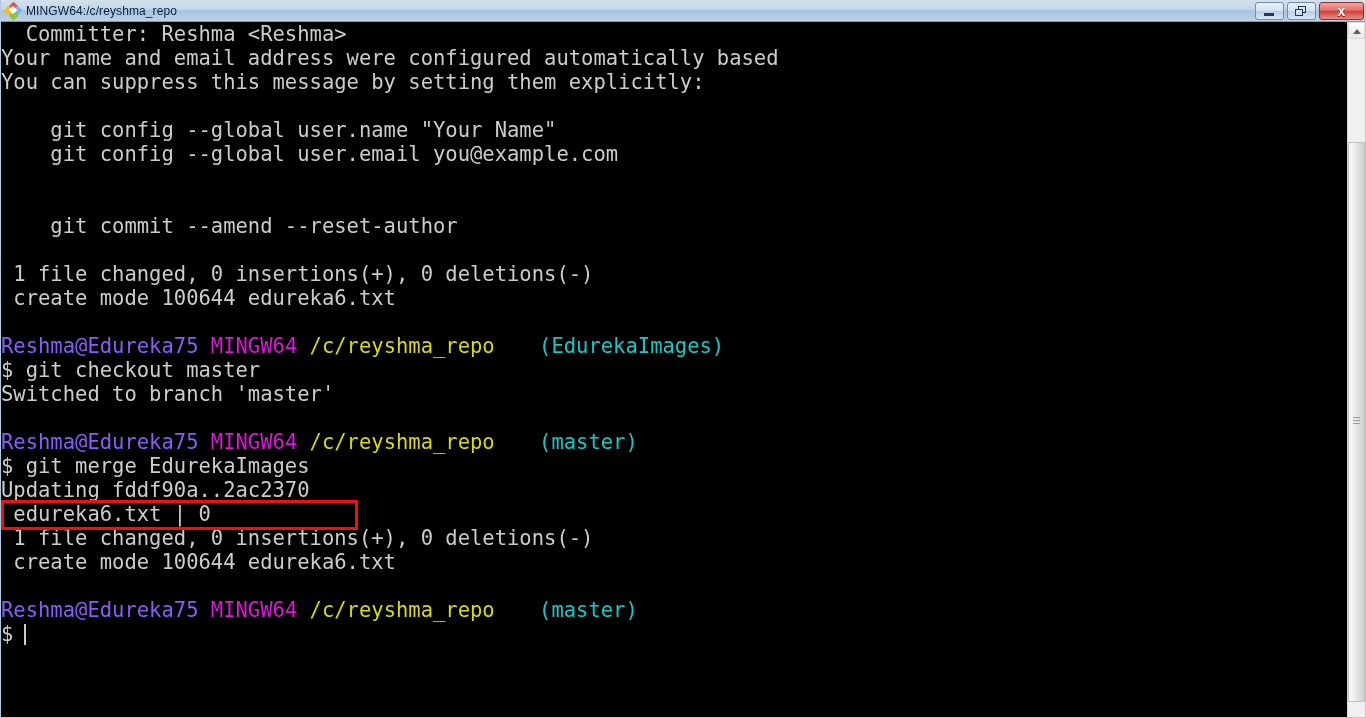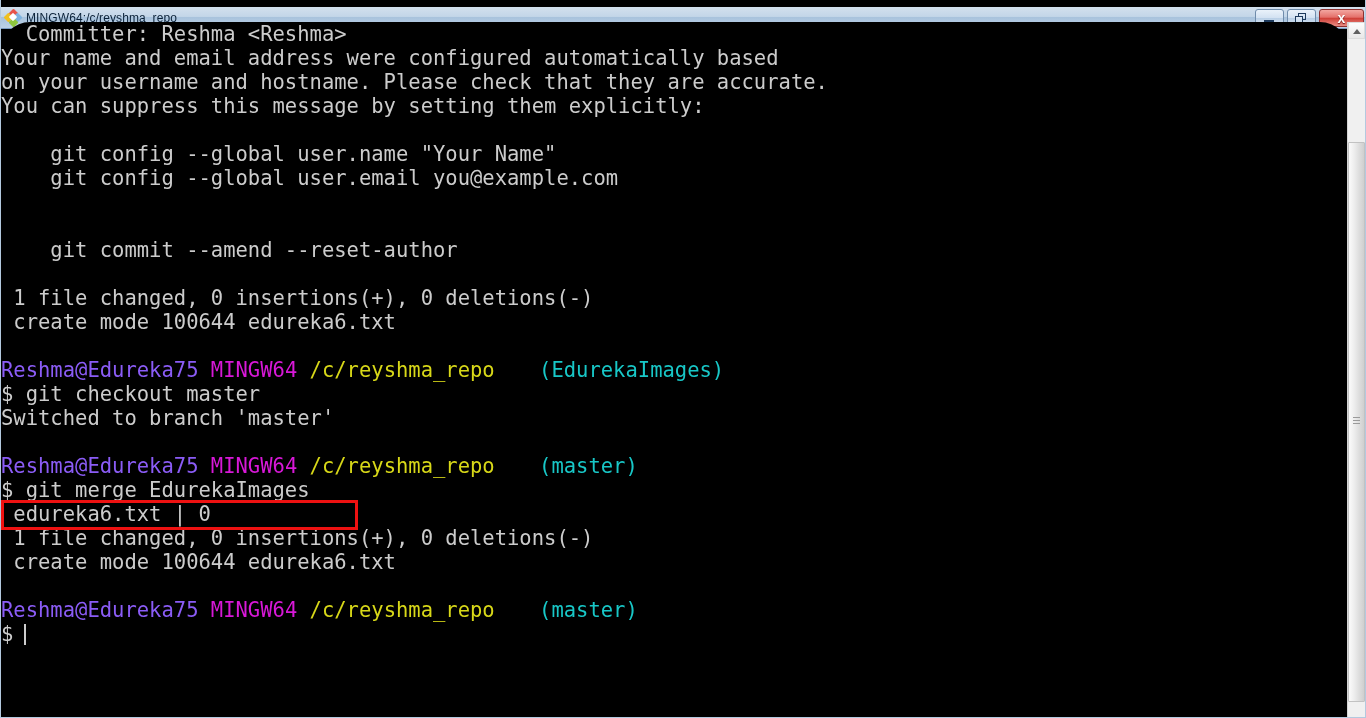--- a/index.html
+++ b/index.html
@@ -41,7 +41,6 @@
     align-items: center;
     box-sizing: border-box;
     font-family: "Liberation Sans", sans-serif;
-    margin-top: 7px;
   }
   #titlebar .tb-icon {
     width: 16px;

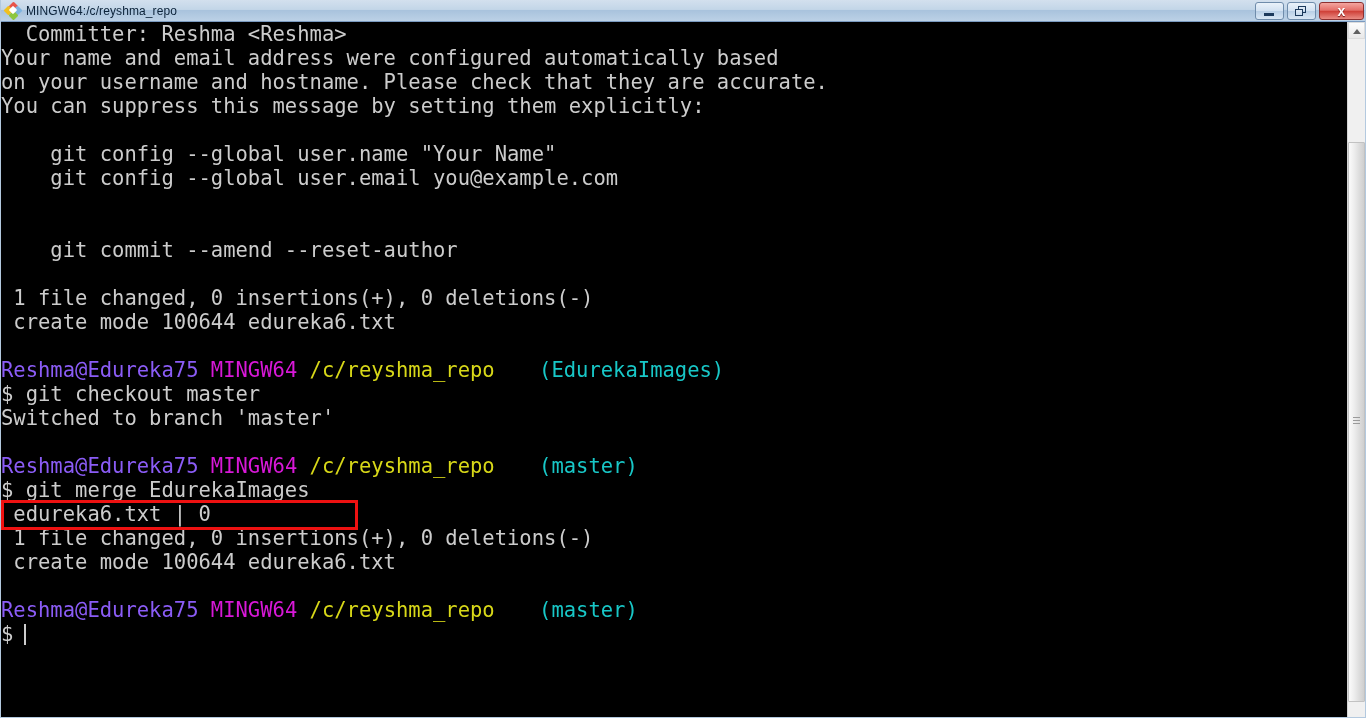--- a/index.html
+++ b/index.html
@@ -262,7 +262,6 @@
 
     <div class="tline c-white">  Committer: Reshma &lt;Reshma&gt;</div>
     <div class="tline c-white">Your name and email address were configured automatically based</div>
-    <div class="tline c-white">on your username and hostname. Please check that they are accurate.</div>
     <div class="tline c-white">You can suppress this message by setting them explicitly:</div>
     <div class="tline c-white"></div>
     <div class="tline c-white">    git config --global user.name "Your Name"</div>

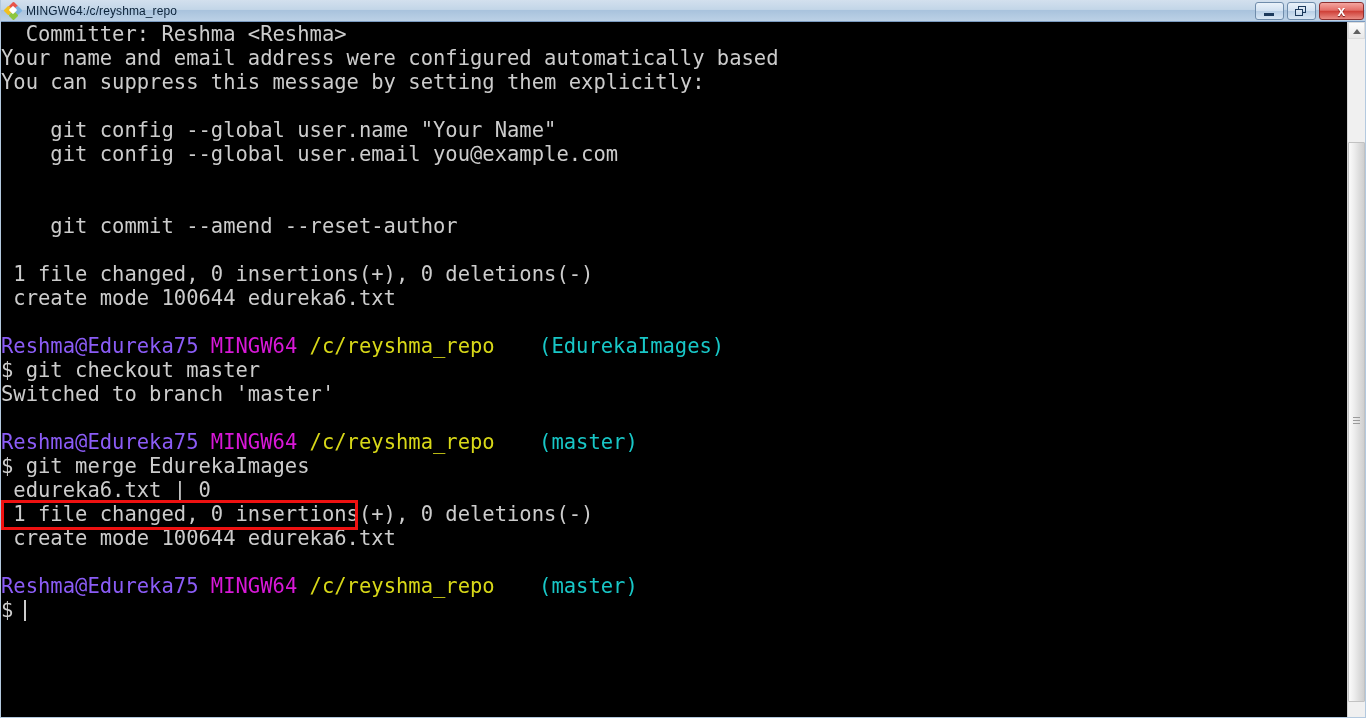--- a/index.html
+++ b/index.html
@@ -284,6 +284,7 @@
 
     <div class="tline c-white">$ git merge EdurekaImages</div>
 
+    <div class="tline c-white">Updating fddf90a..2ac2370</div>
     <div class="tline c-white"> edureka6.txt | 0</div>
     <div class="tline c-white"> 1 file changed, 0 insertions(+), 0 deletions(-)</div>
     <div class="tline c-white"> create mode 100644 edureka6.txt</div>

